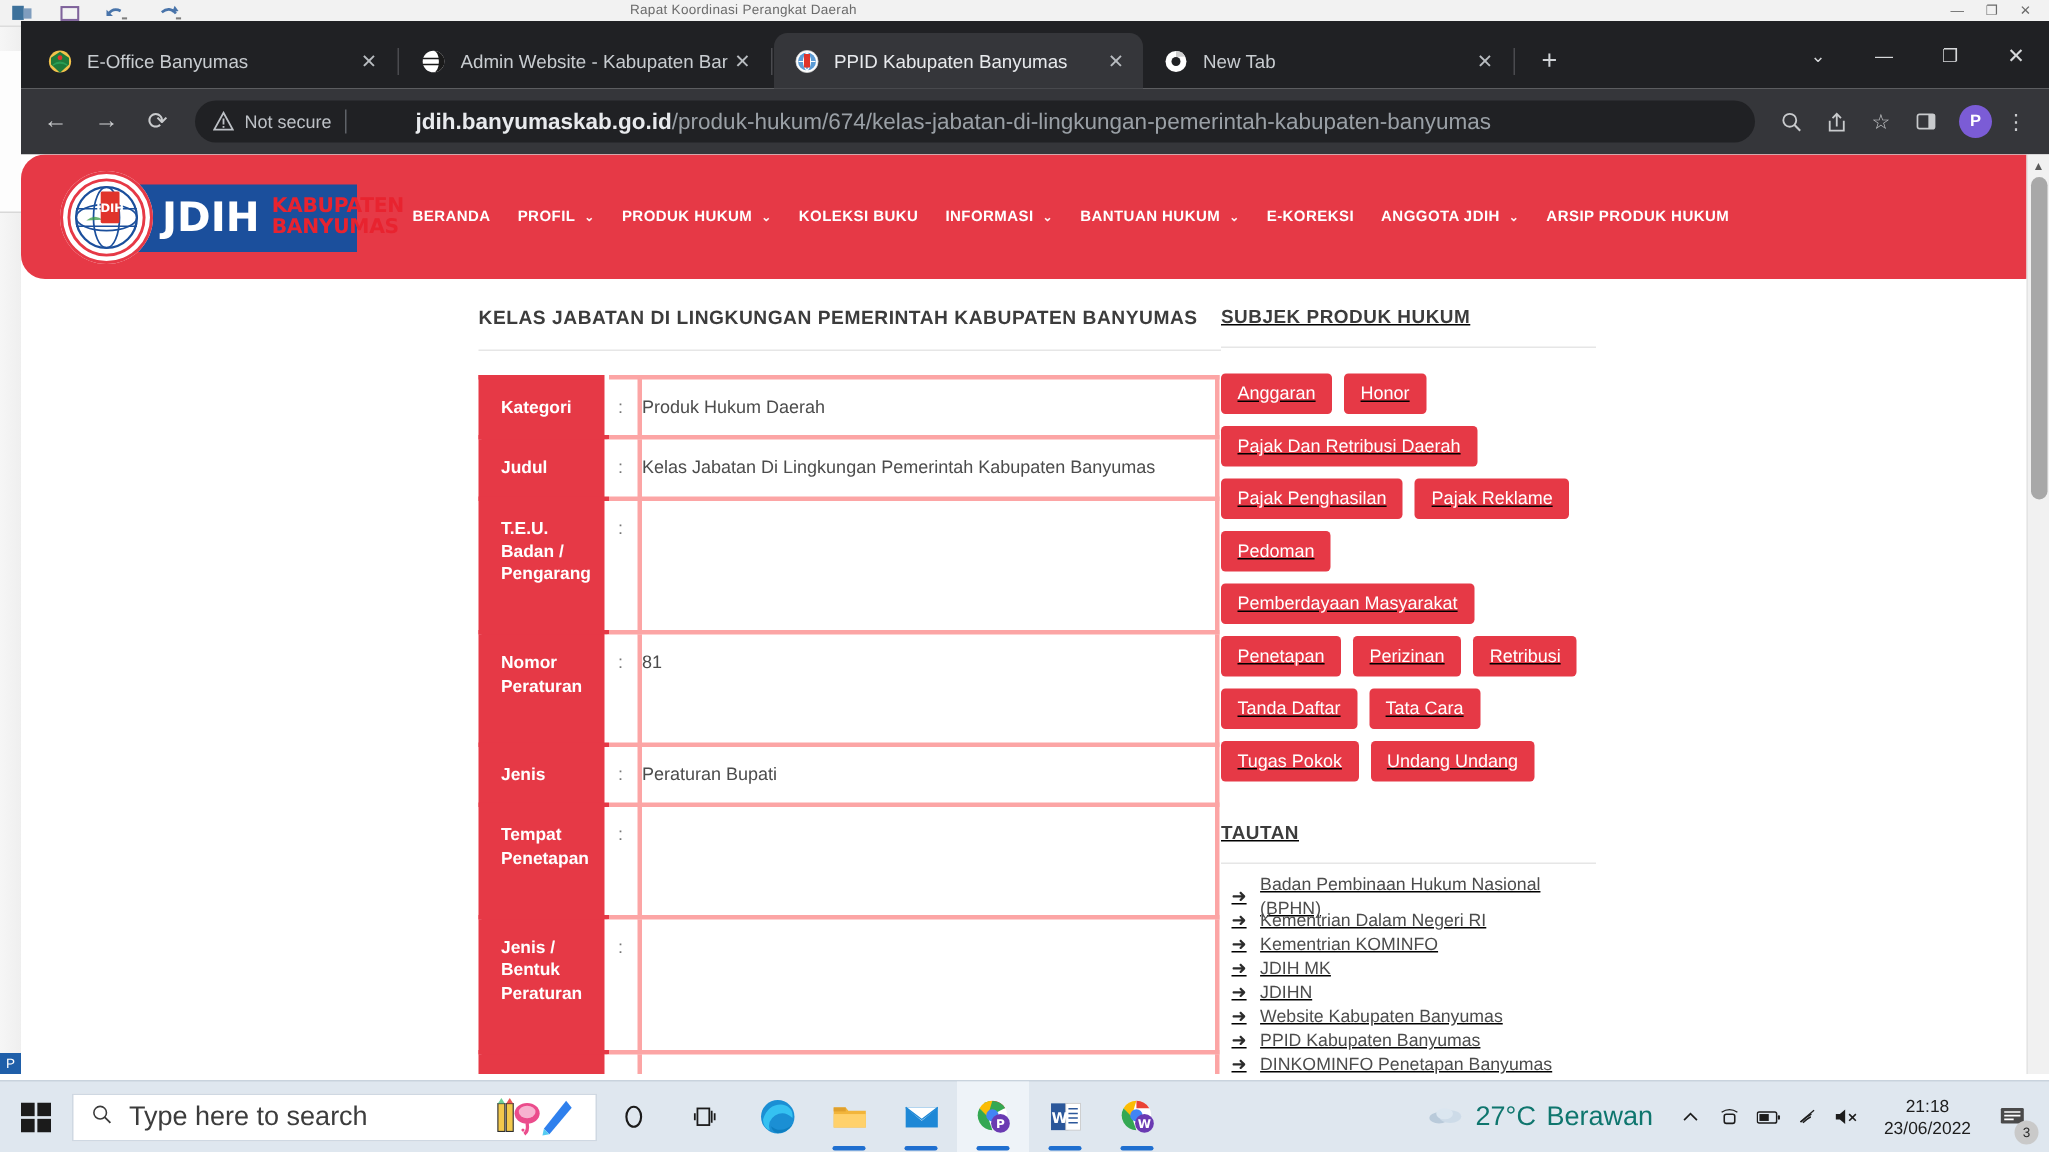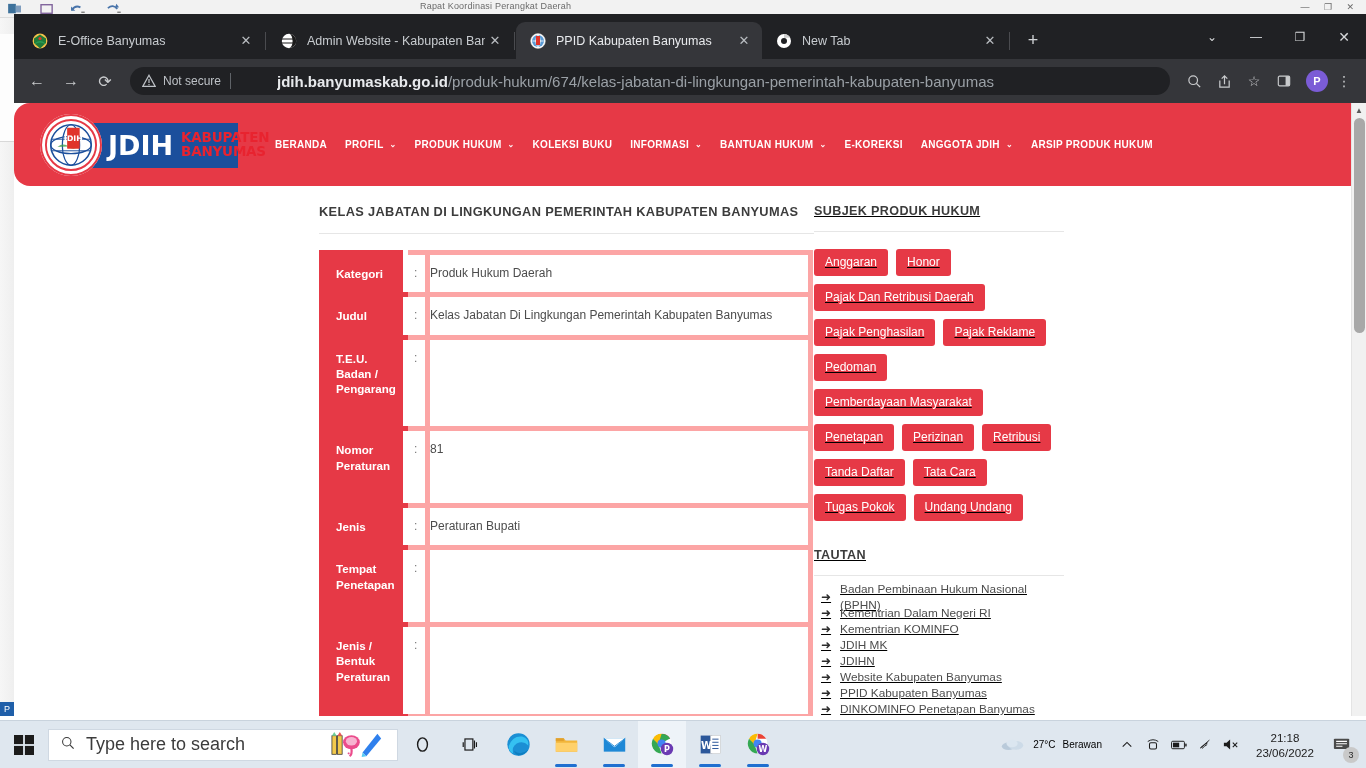--- a/index.html
+++ b/index.html
@@ -240,7 +240,7 @@
     table-layout: fixed;
   }
   #meta-table td {
-    border: 5px solid #fca5a5;
+    border: 3px solid #fca5a5;
     vertical-align: top;
     font-size: 12px; color: #4a4a4a;
   }

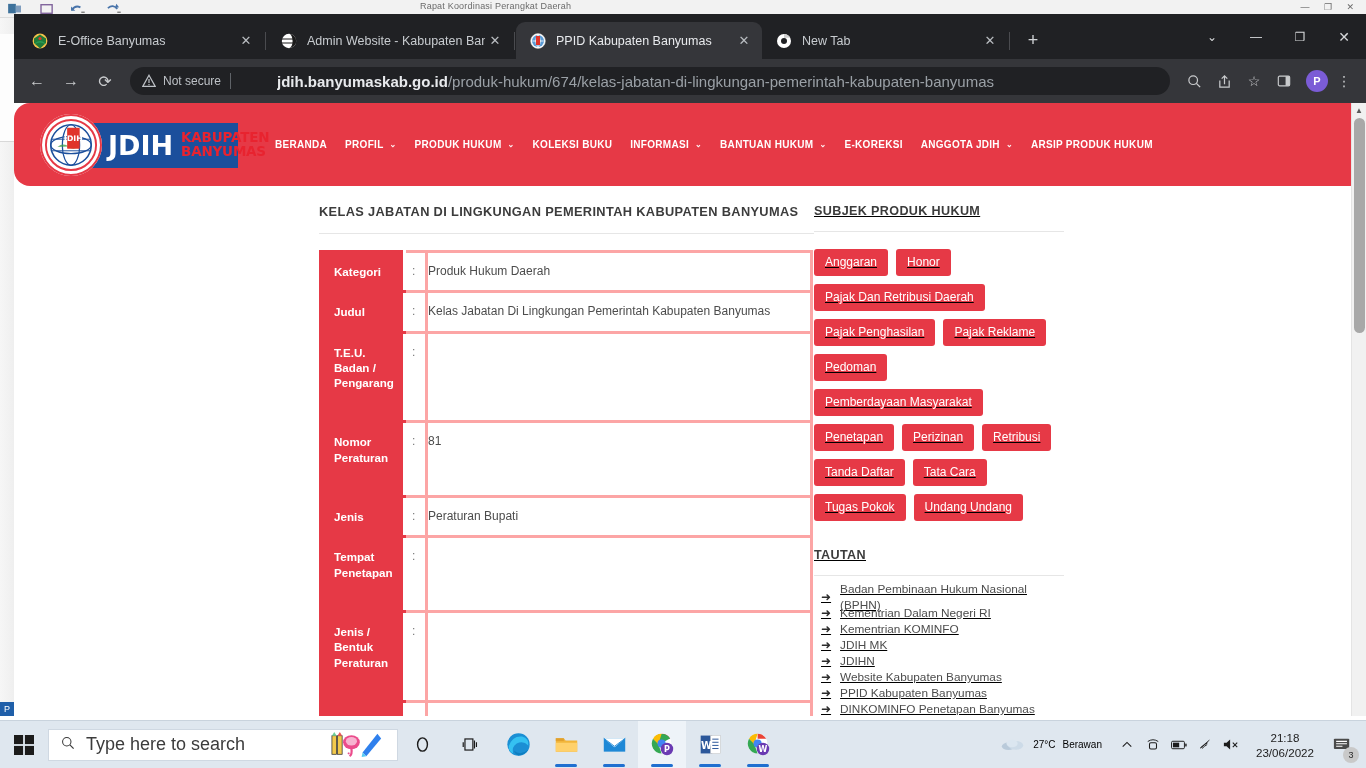--- a/index.html
+++ b/index.html
@@ -343,7 +343,7 @@
   }
   #weather {
     display: flex; align-items: center; gap: 7px;
-    font-size: 10px; color: #000000; margin-right: 12px; justify-content: space-between;
+    font-size: 18px; color: #0f766e; margin-right: 12px; justify-content: space-between;
   }
   .tray-icon {
     width: 26px; height: 48px;

